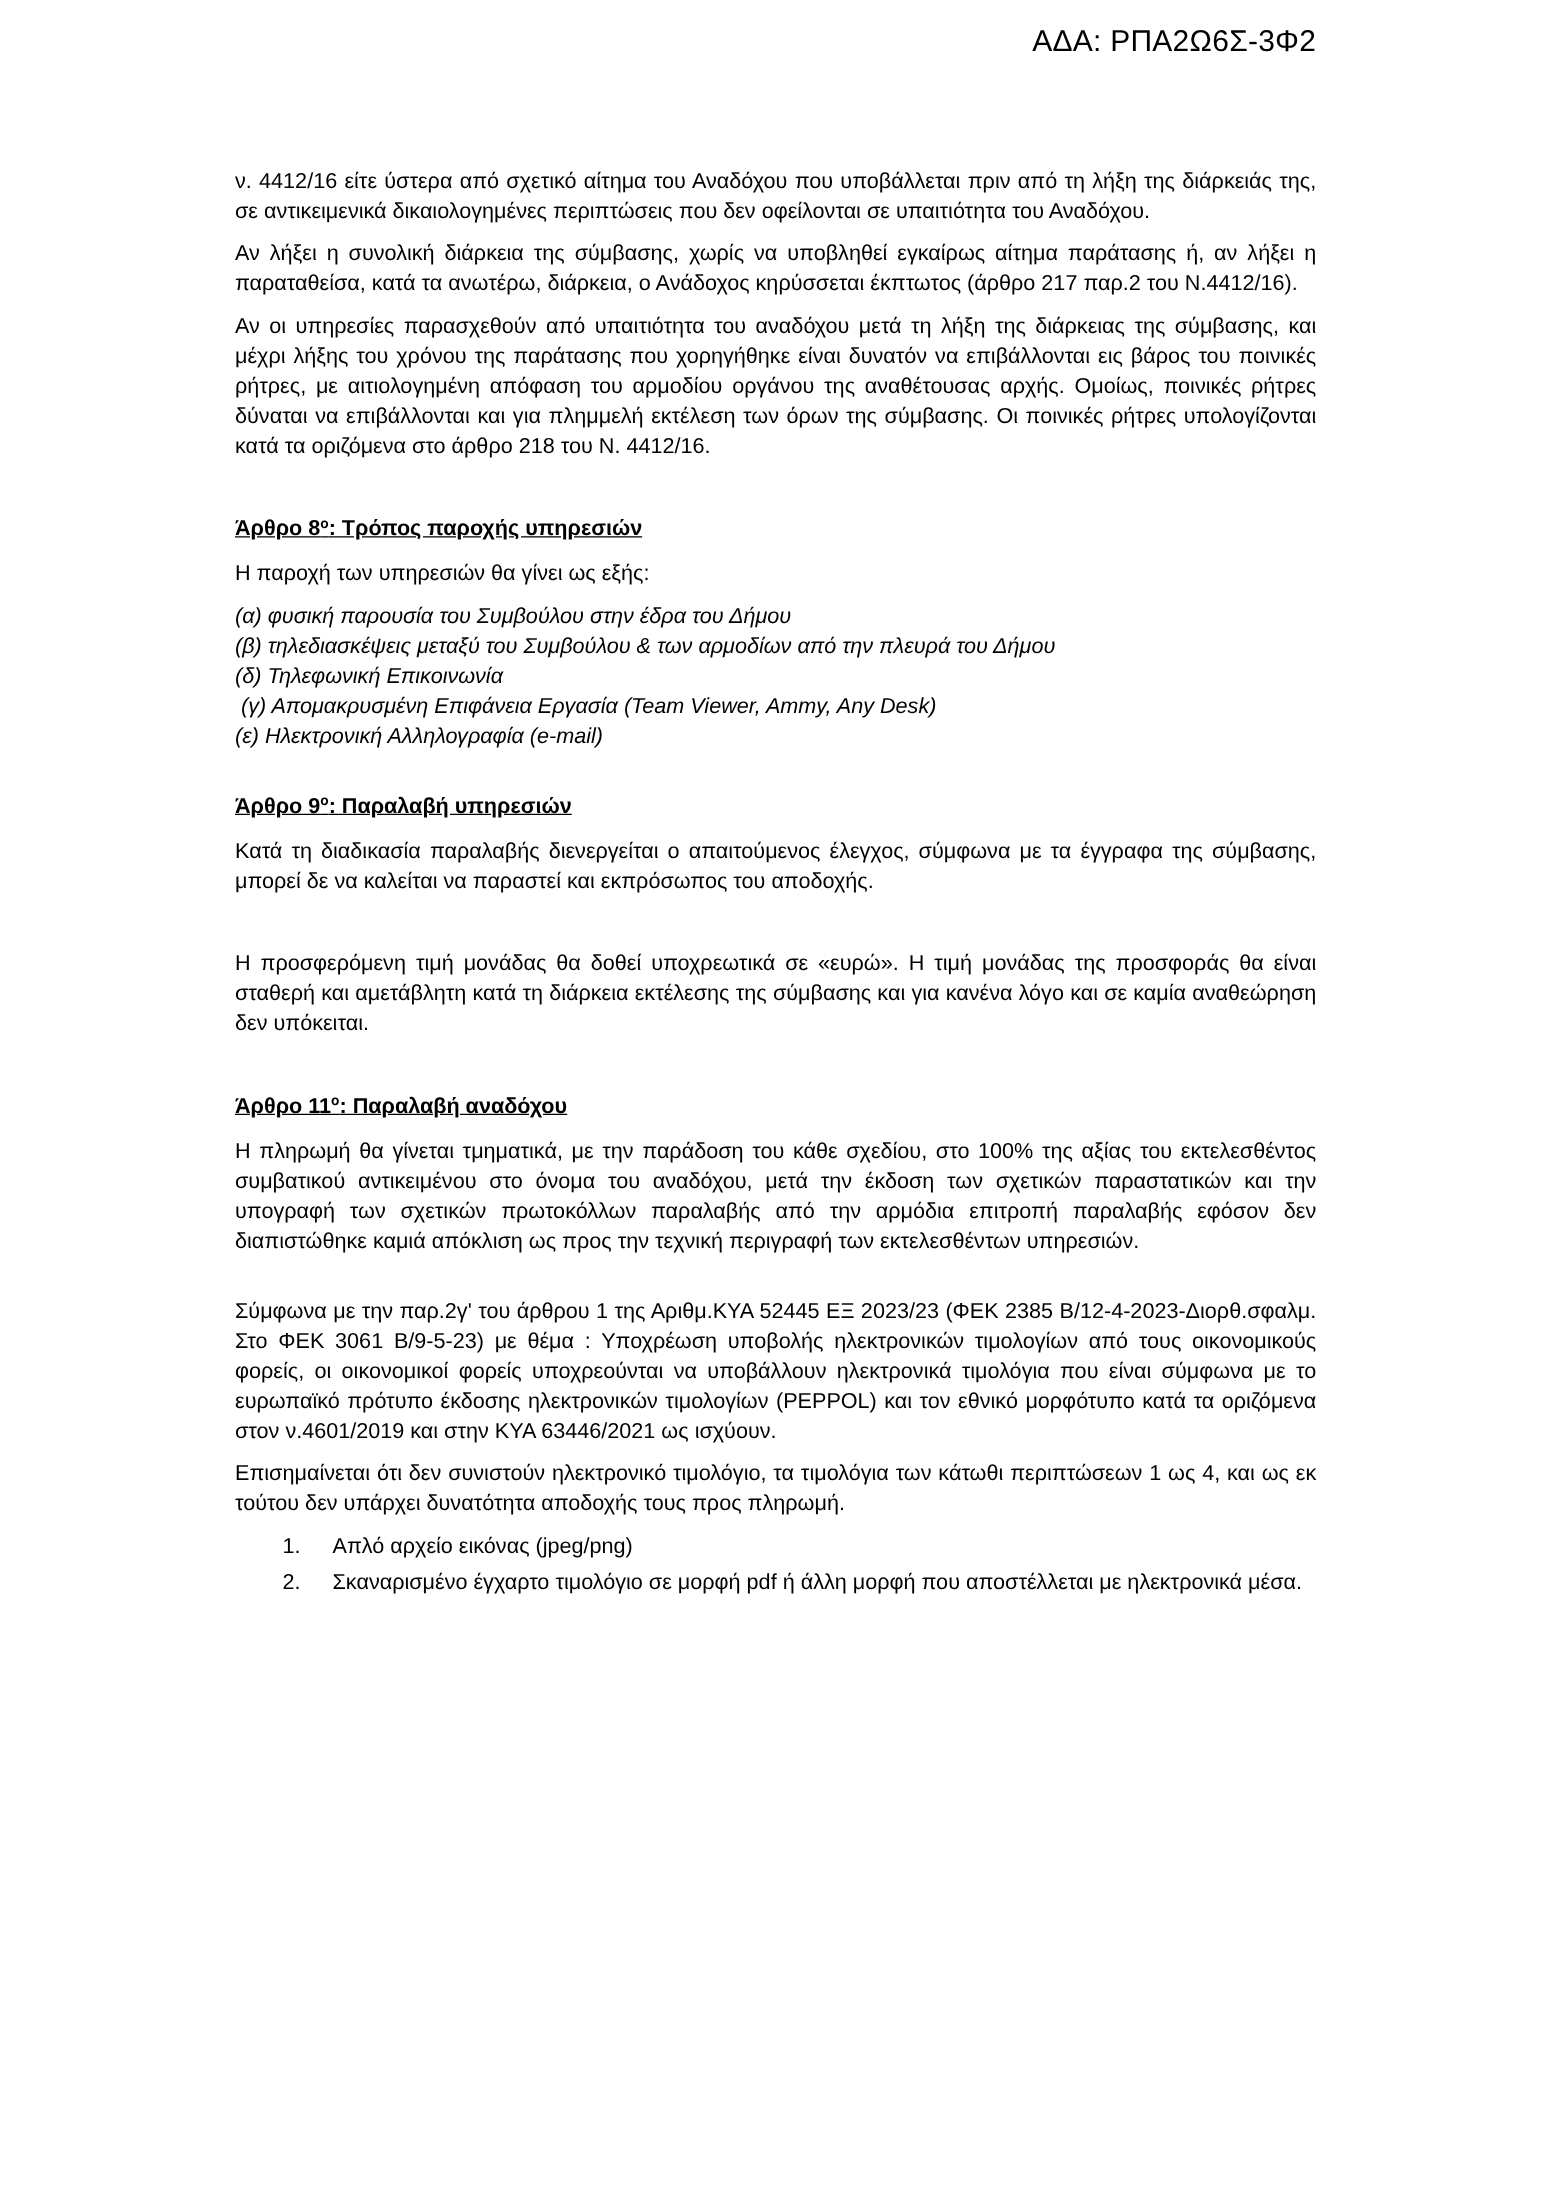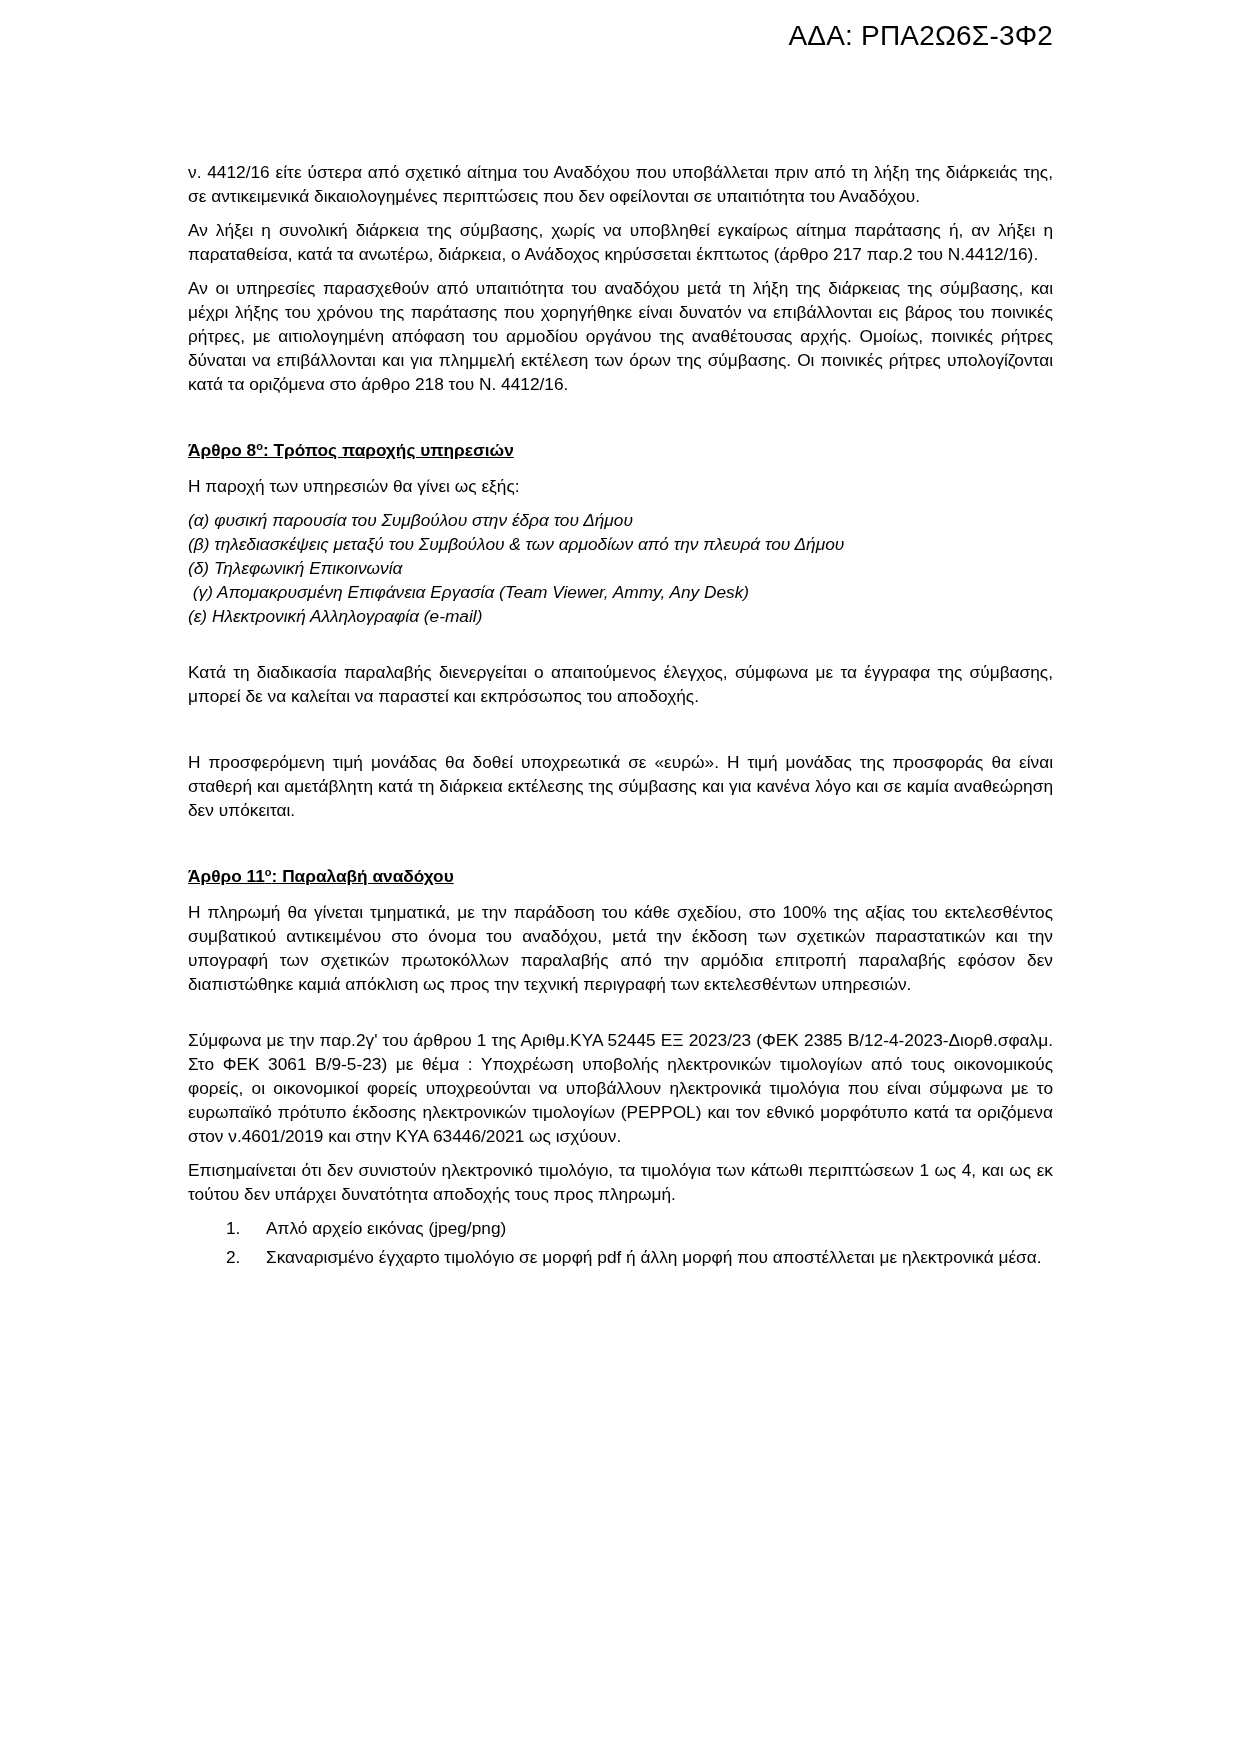--- a/index.html
+++ b/index.html
@@ -5,7 +5,7 @@
   html, body { margin: 0; padding: 0; background: #ffffff; }
   body { width: 1241px; height: 1755px; position: relative; overflow: hidden;
          font-family: "Liberation Sans", sans-serif; color: #000; }
-  .ada { position: absolute; top: 20px; right: 188px; font-size: 28px; letter-spacing: 0.2px; }
+  .ada { position: absolute; top: 20px; right: 188px; font-size: 24px; letter-spacing: 0.2px; }
   .page { position: absolute; left: 188px; top: 160px; width: 865px; font-size: 17.3px; line-height: 24px; }
   p { margin: 0 0 10px 0; text-align: justify; }
   .heading { font-weight: bold; text-decoration: underline; margin: 0 0 12px 0; }

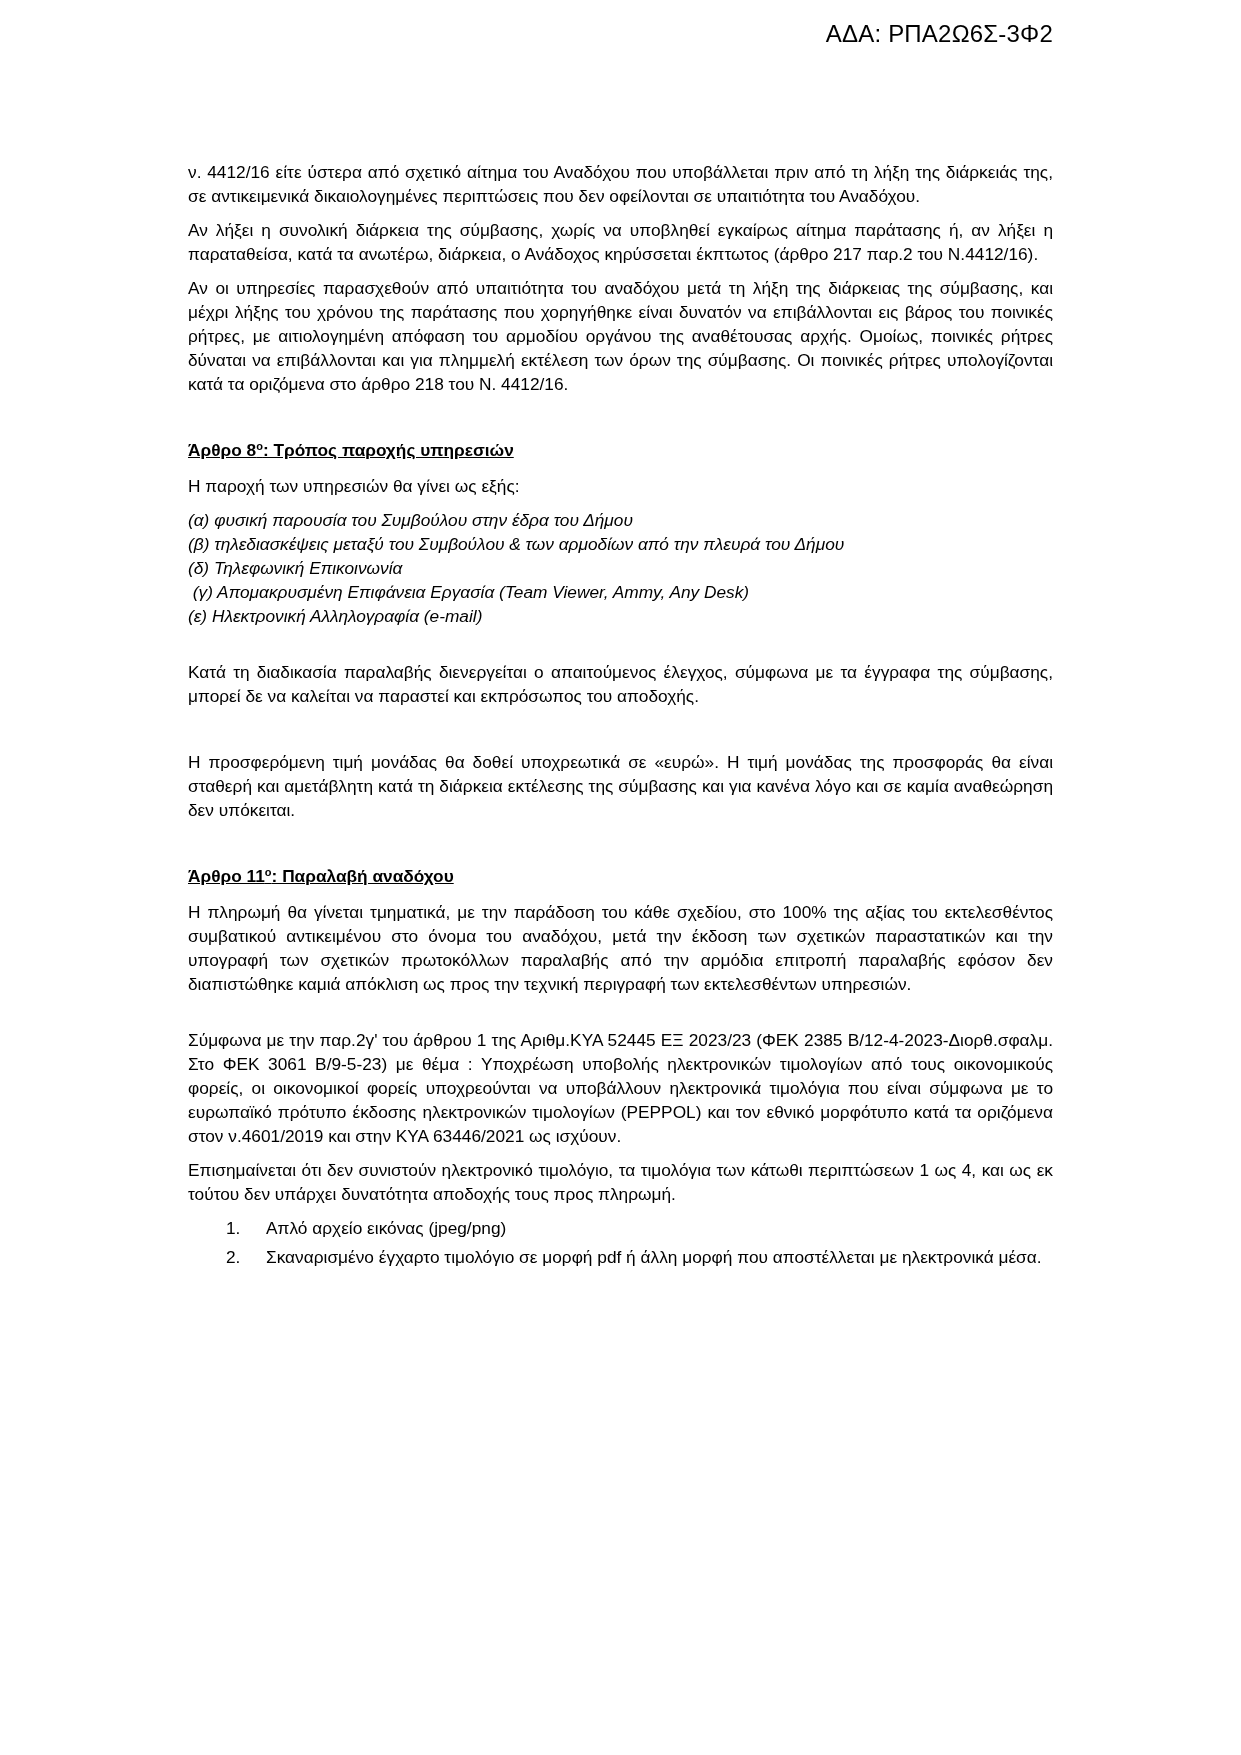--- a/index.html
+++ b/index.html
@@ -6,7 +6,7 @@
   body { width: 1241px; height: 1755px; position: relative; overflow: hidden;
          font-family: "Liberation Sans", sans-serif; color: #000; }
   .ada { position: absolute; top: 20px; right: 188px; font-size: 24px; letter-spacing: 0.2px; }
-  .page { position: absolute; left: 188px; top: 160px; width: 865px; font-size: 17.3px; line-height: 24px; }
+  .page { position: absolute; left: 188px; top: 132px; width: 865px; font-size: 17.3px; line-height: 24px; }
   p { margin: 0 0 10px 0; text-align: justify; }
   .heading { font-weight: bold; text-decoration: underline; margin: 0 0 12px 0; }
   .heading sup { font-size: 11px; vertical-align: 6px; line-height: 0; }

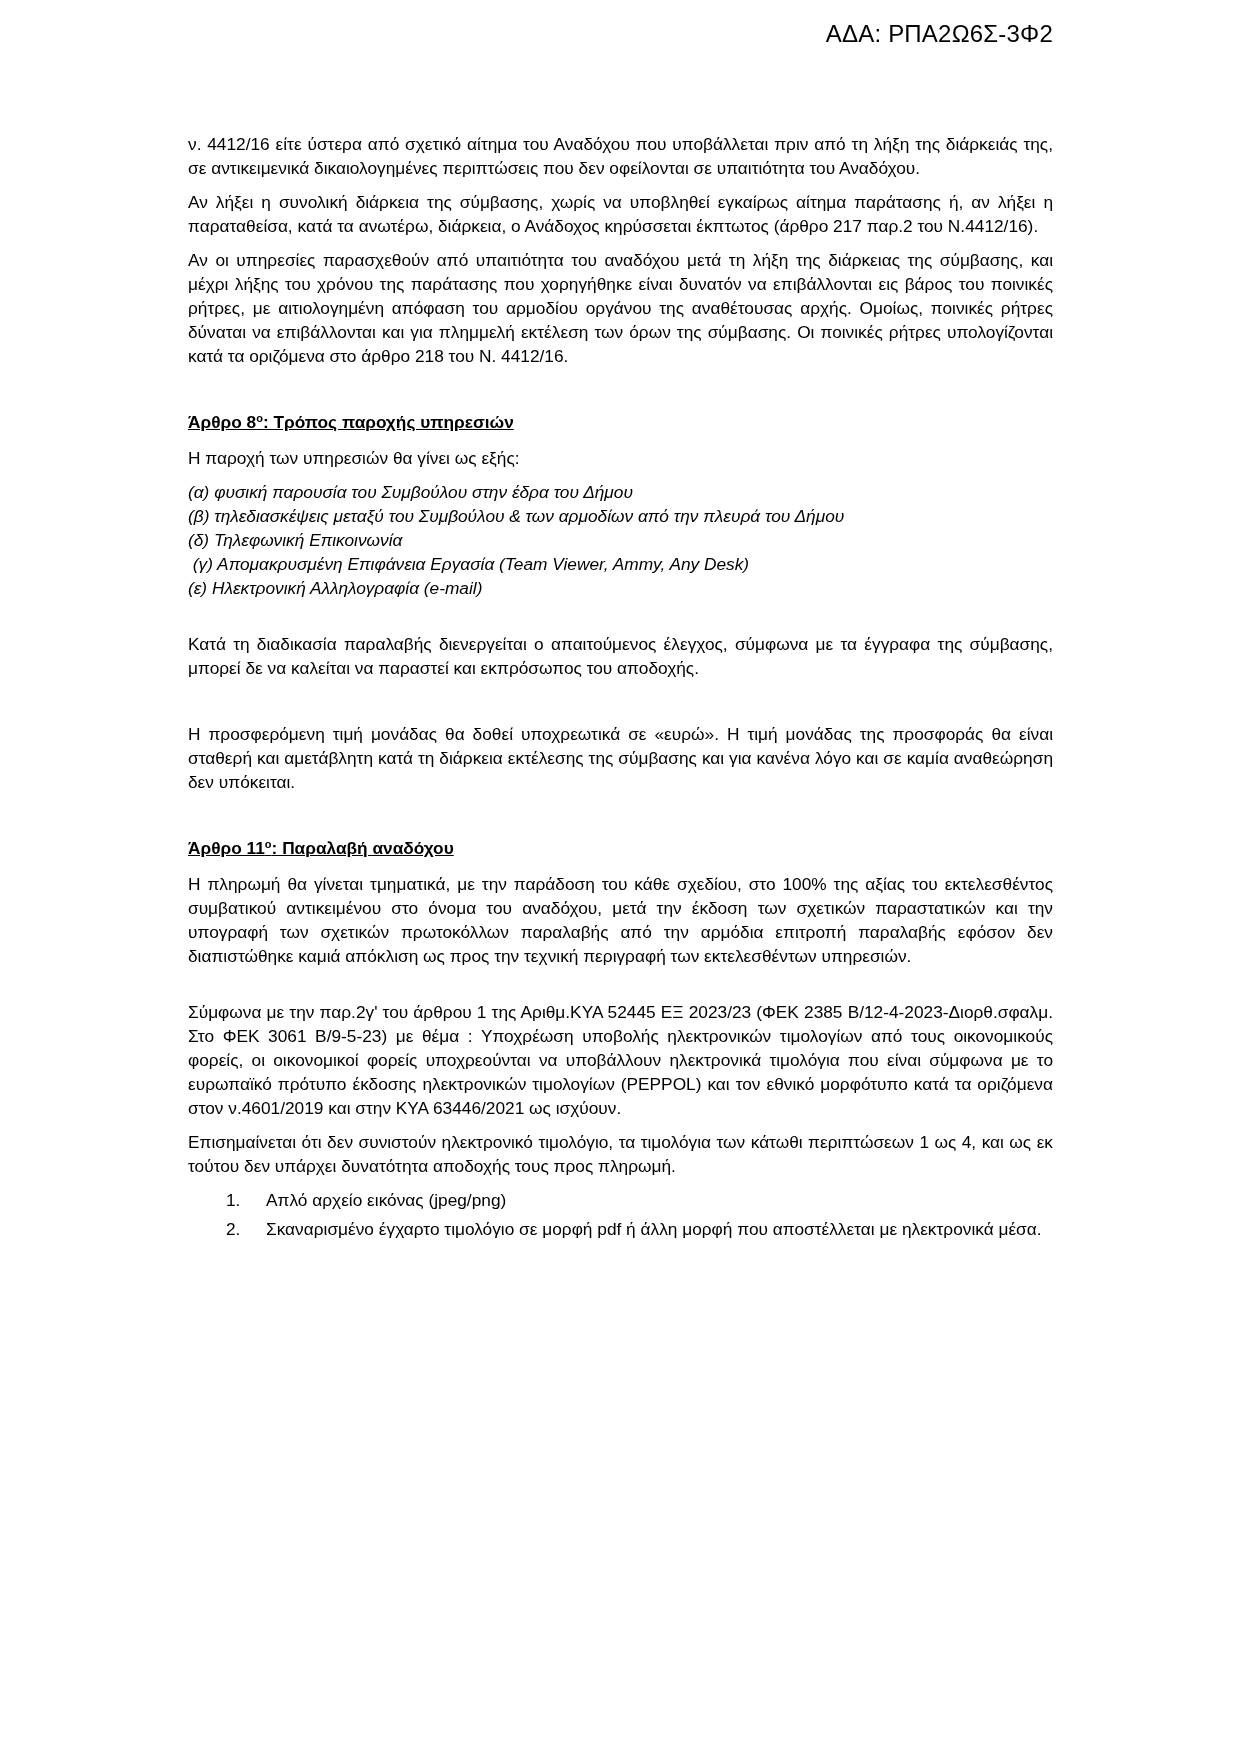--- a/index.html
+++ b/index.html
@@ -41,6 +41,7 @@
   </div>
 
   <div class="gap-md"></div>
+  <div class="heading"><span>Άρθρο 9</span><sup>ο</sup><span>: Παραλαβή υπηρεσιών</span></div>
   <p>Κατά τη διαδικασία παραλαβής διενεργείται ο απαιτούμενος έλεγχος, σύμφωνα με τα έγγραφα της σύμβασης, μπορεί δε να καλείται να παραστεί και εκπρόσωπος του αποδοχής.</p>
 
   <div class="gap-lg"></div>

